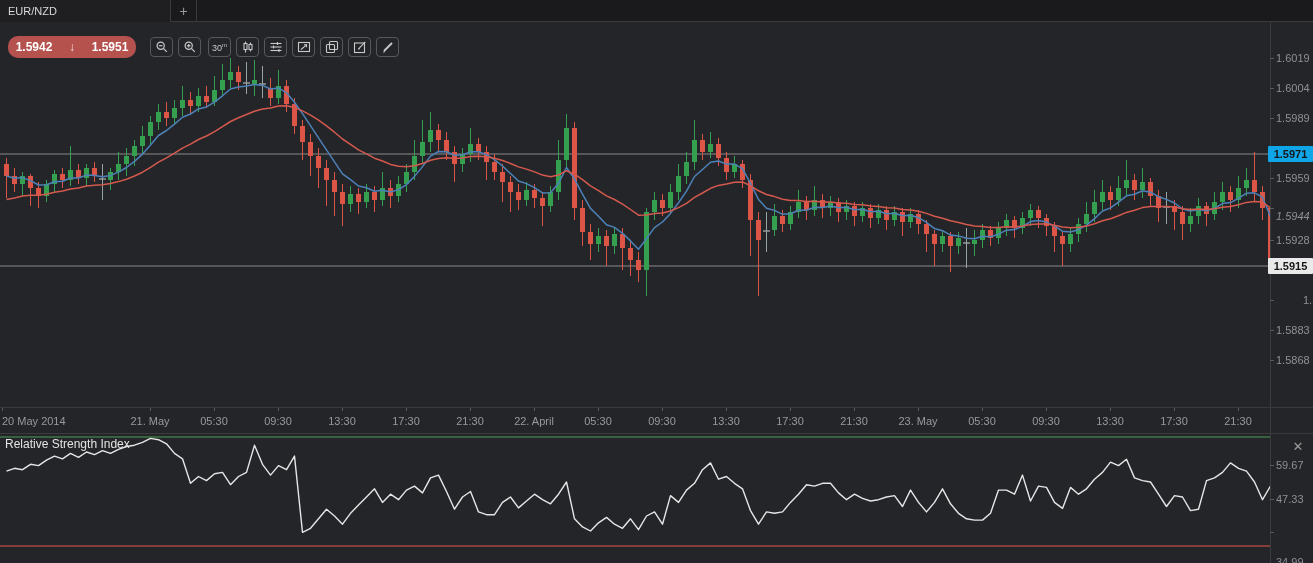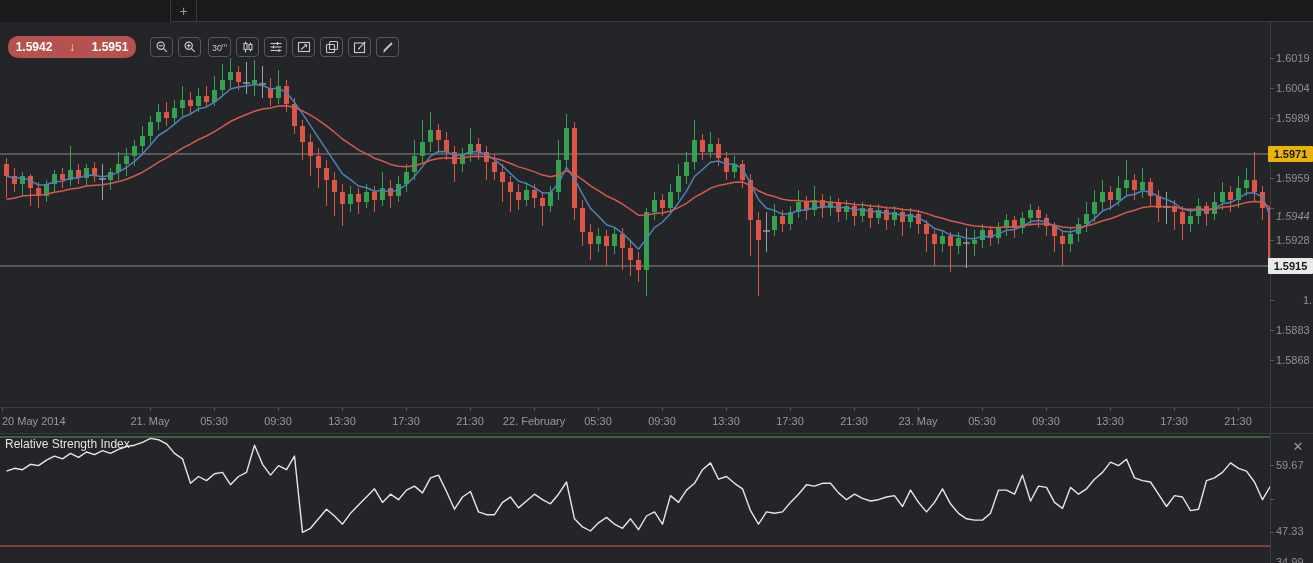--- a/index.html
+++ b/index.html
@@ -52,6 +52,9 @@
 <div id="app">
 
   <div class="tabbar">
+    <div class="tab-active">
+      <span>EUR/NZD</span>
+    </div>
     <div class="newtab">
       <span>+</span>
     </div>

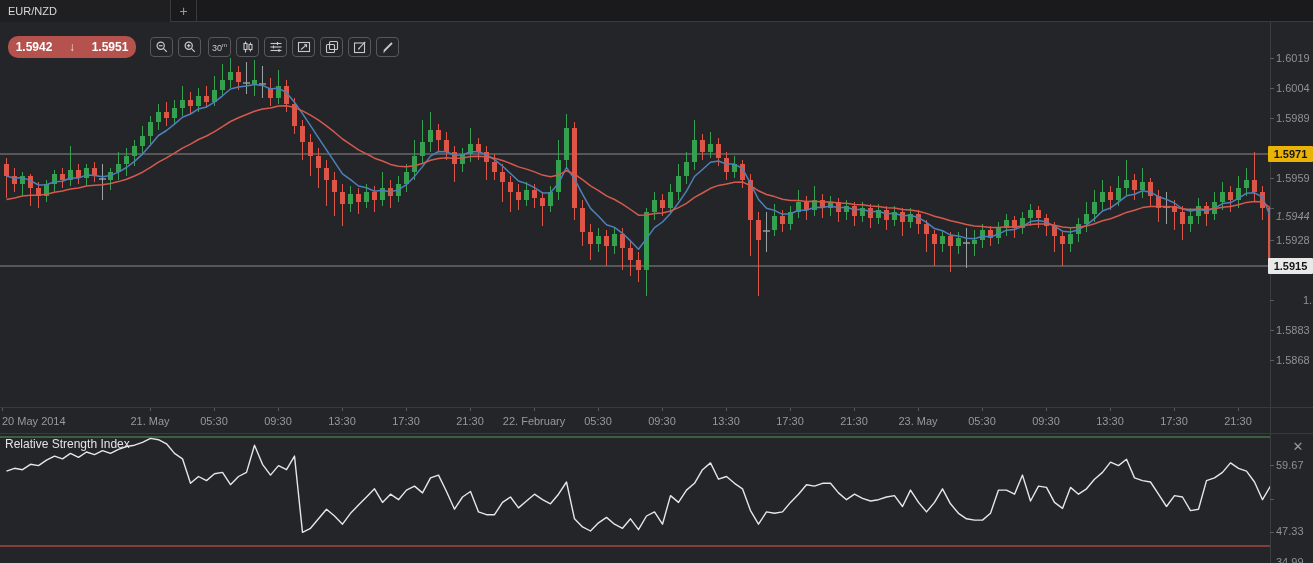--- a/index.html
+++ b/index.html
@@ -405,7 +405,7 @@
       <div class="ptick" style="top: 330px;"></div>
       <div class="price-label" style="top: 354px;">1.5868</div>
       <div class="ptick" style="top: 360px;"></div>
-      <div class="price-chip" style="top: 146px; background: #eab308;">1.5971</div>
+      <div class="price-chip" style="top: 146px; background: #0ea5e9;">1.5971</div>
       <div class="price-chip" style="top: 258px; background: rgb(233, 233, 233);">1.5915</div>
     </div>
 

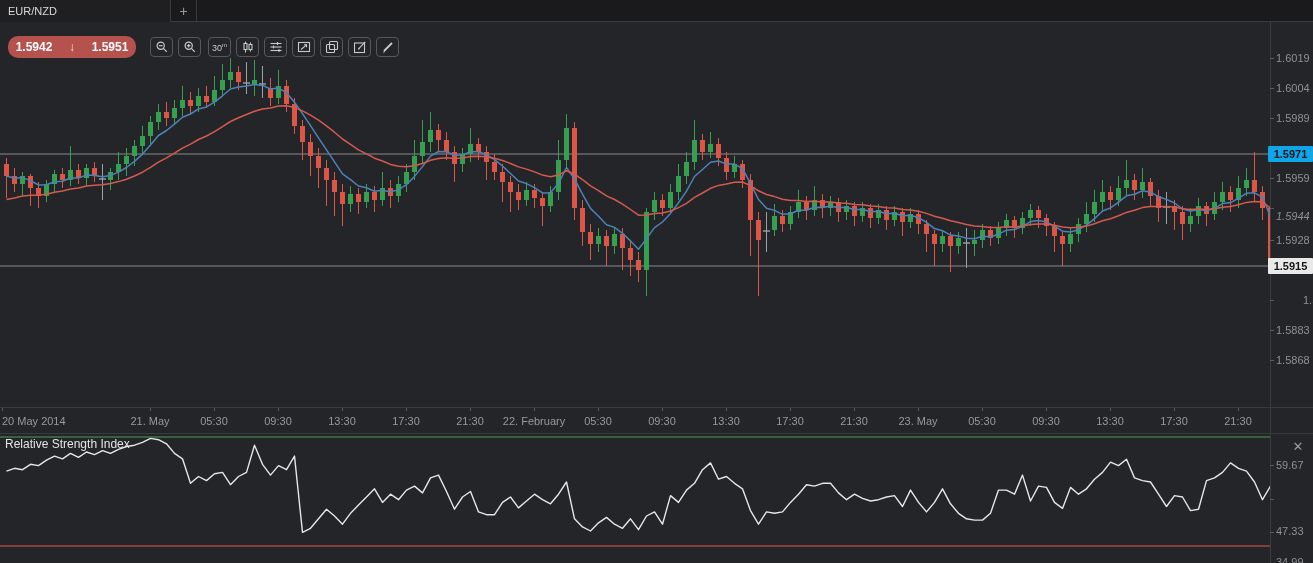--- a/index.html
+++ b/index.html
@@ -511,7 +511,7 @@
       <div class="ttick" style="left: 406px;"></div>
       <div class="tlabel" style="left: 470px;">21:30</div>
       <div class="ttick" style="left: 470px;"></div>
-      <div class="tlabel" style="left: 534px;">22. February</div>
+      <div class="tlabel" style="left: 534px;">22. April</div>
       <div class="ttick" style="left: 534px;"></div>
       <div class="tlabel" style="left: 598px;">05:30</div>
       <div class="ttick" style="left: 598px;"></div>

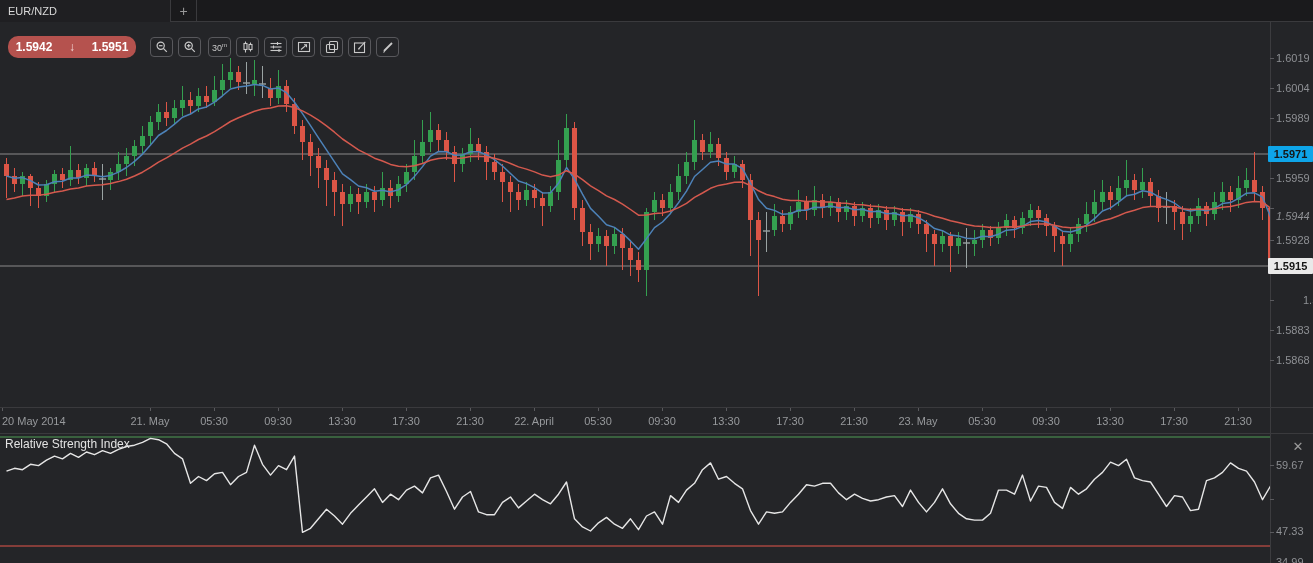--- a/index.html
+++ b/index.html
@@ -550,7 +550,7 @@
   <div id="rsi-axis">
       <div class="rsi-tick" style="top: 459.149px;">59.67</div>
       <div class="ptick" style="top: 465.149px;"></div>
-      <div class="rsi-tick" style="top: 492.776px; margin-top: 32px;">47.33</div>
+      <div class="rsi-tick" style="top: 492.776px;">47.33</div>
       <div class="ptick" style="top: 498.776px;"></div>
       <div class="rsi-tick" style="top: 556px;">34.99</div>
       <div class="ptick" style="top: 532.402px;"></div>

